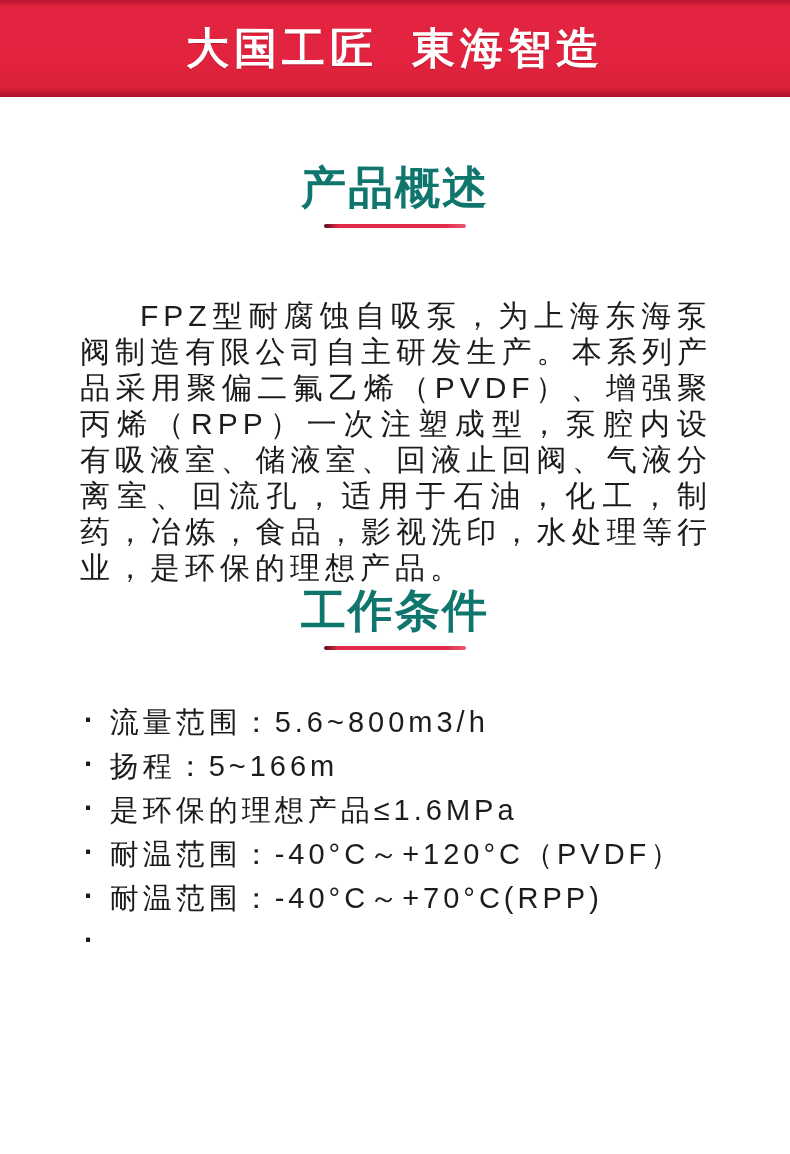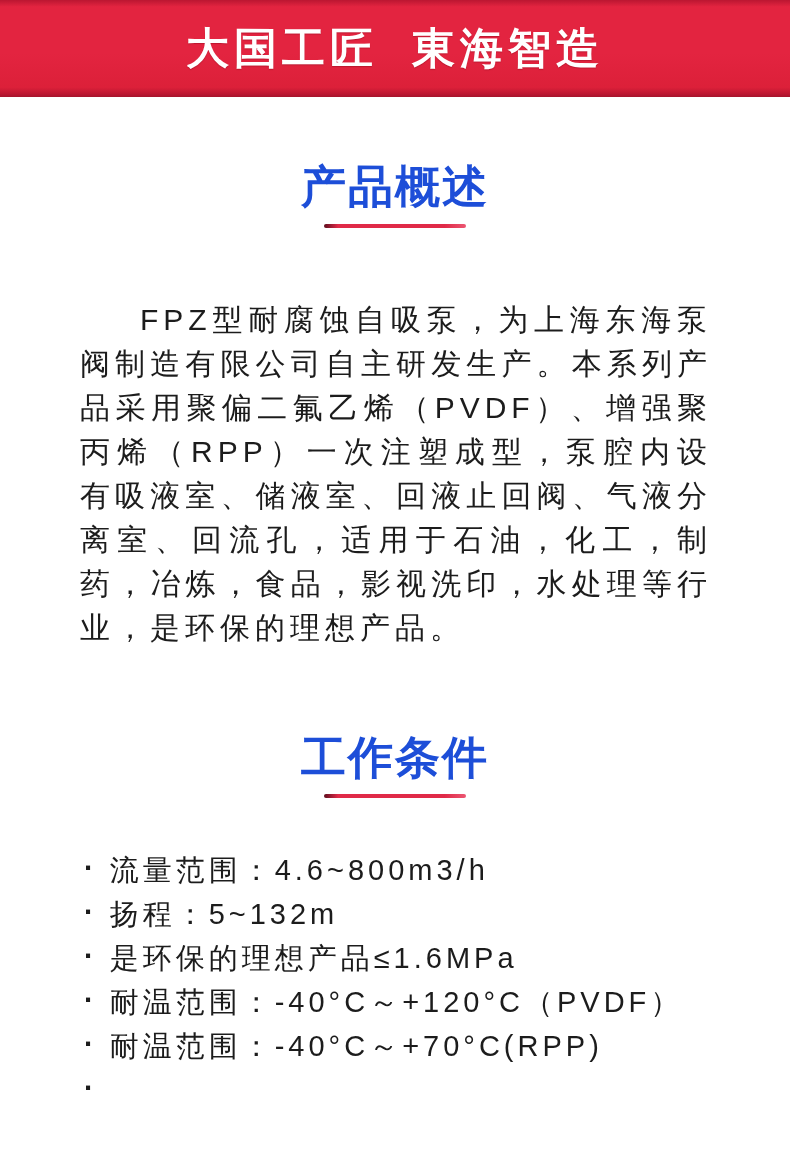--- a/index.html
+++ b/index.html
@@ -44,10 +44,9 @@
   .section-title {
     font-size: 45px;
     font-weight: bold;
-    color: #1d4ed8;
+    color: #0f766e;
     letter-spacing: 2px;
     line-height: 1.1;
-    font-family: Liberation Serif, serif;
   }
   .title-underline {
     width: 142px;

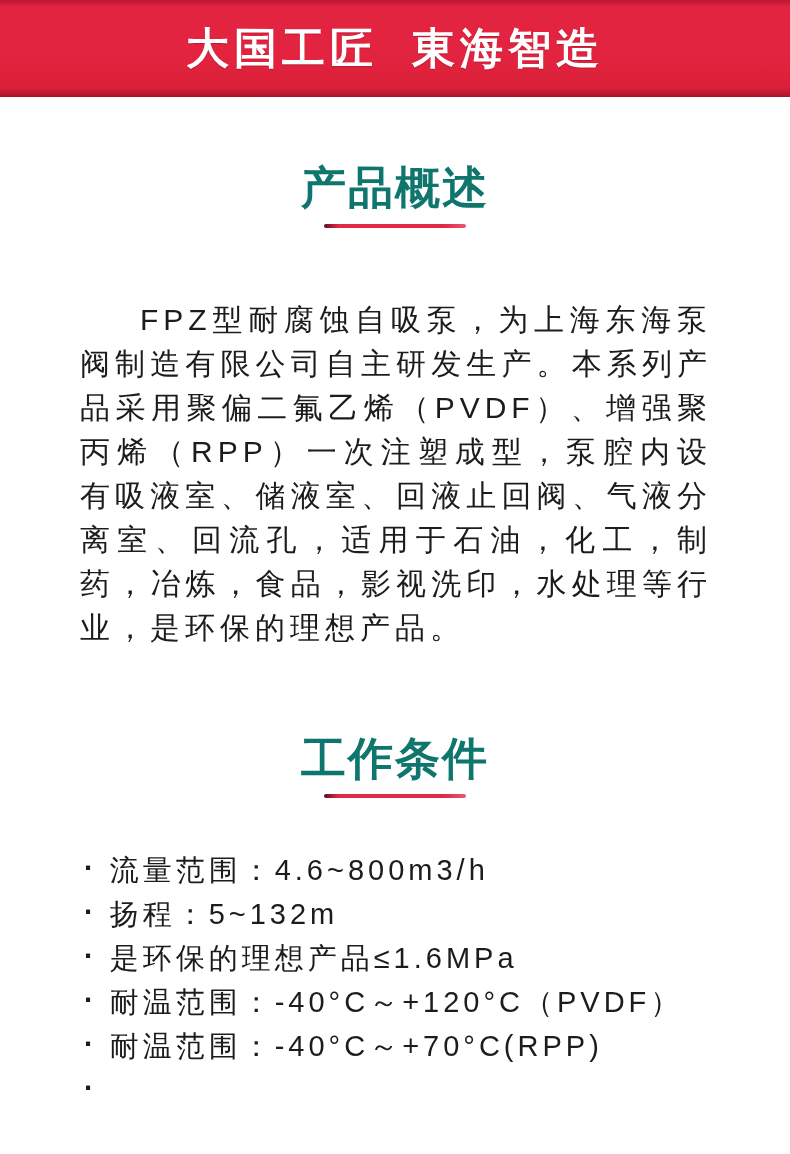--- a/index.html
+++ b/index.html
@@ -62,7 +62,7 @@
   .overview-paragraph {
     margin: 70px 78px 0 80px;
     font-size: 30px;
-    line-height: 44px;
+    line-height: 36px;
     color: var(--text, #1c1c1c);
     letter-spacing: 5px;
     text-align: justify;

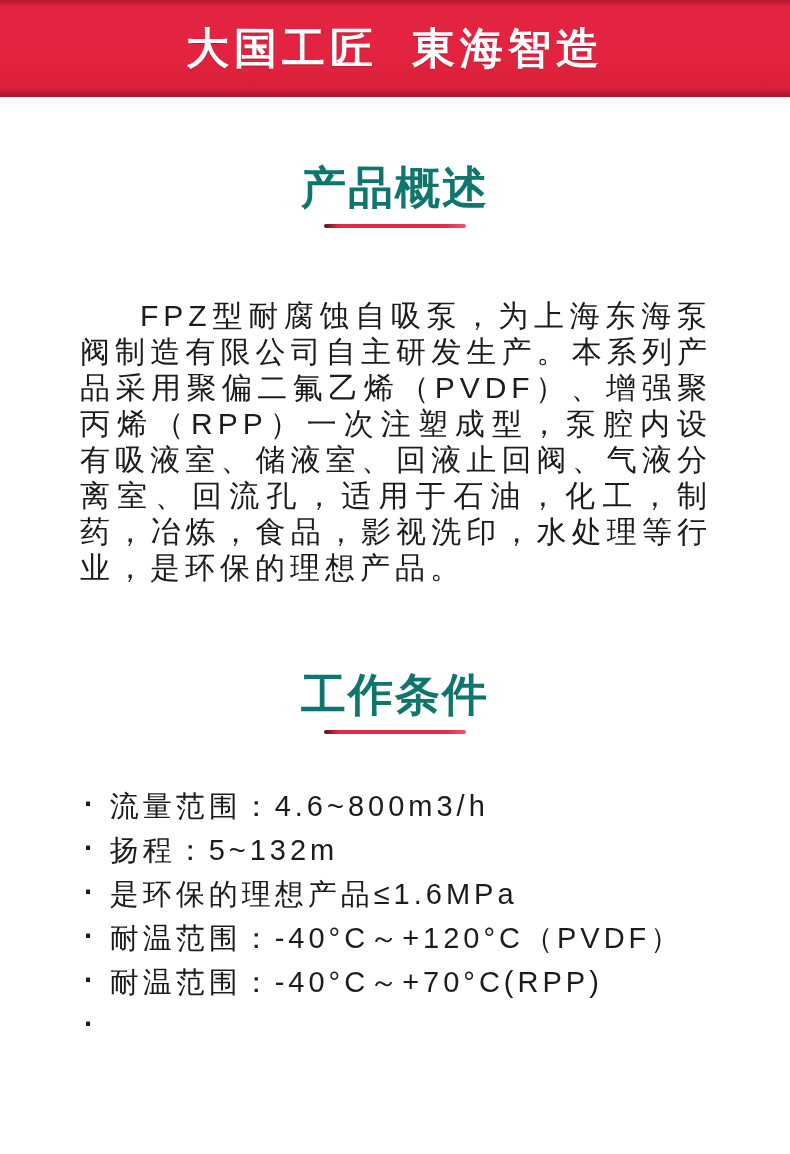--- a/index.html
+++ b/index.html
@@ -40,7 +40,7 @@
   }
   .section { text-align: center; }
   .section-overview { margin-top: 66px; }
-  .section-conditions { margin-top: 84px; }
+  .section-conditions { }
   .section-title {
     font-size: 45px;
     font-weight: bold;

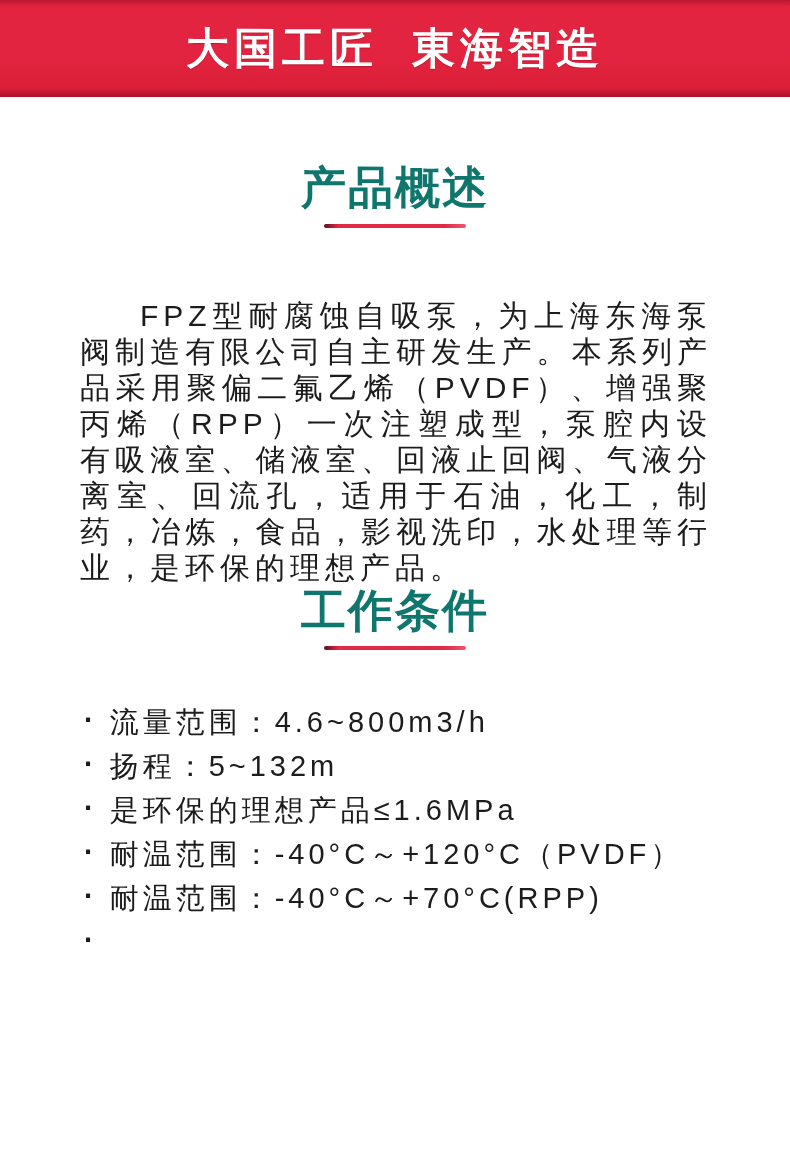--- a/index.html
+++ b/index.html
@@ -113,7 +113,7 @@
     <ul class="cond-list">
       <li class="cond-item">
         <span class="bullet-dot">·</span>
-        <span>流量范围：4.6~800m3/h</span>
+        <span>流量范围：5.6~800m3/h</span>
       </li>
       <li class="cond-item">
         <span class="bullet-dot">·</span>

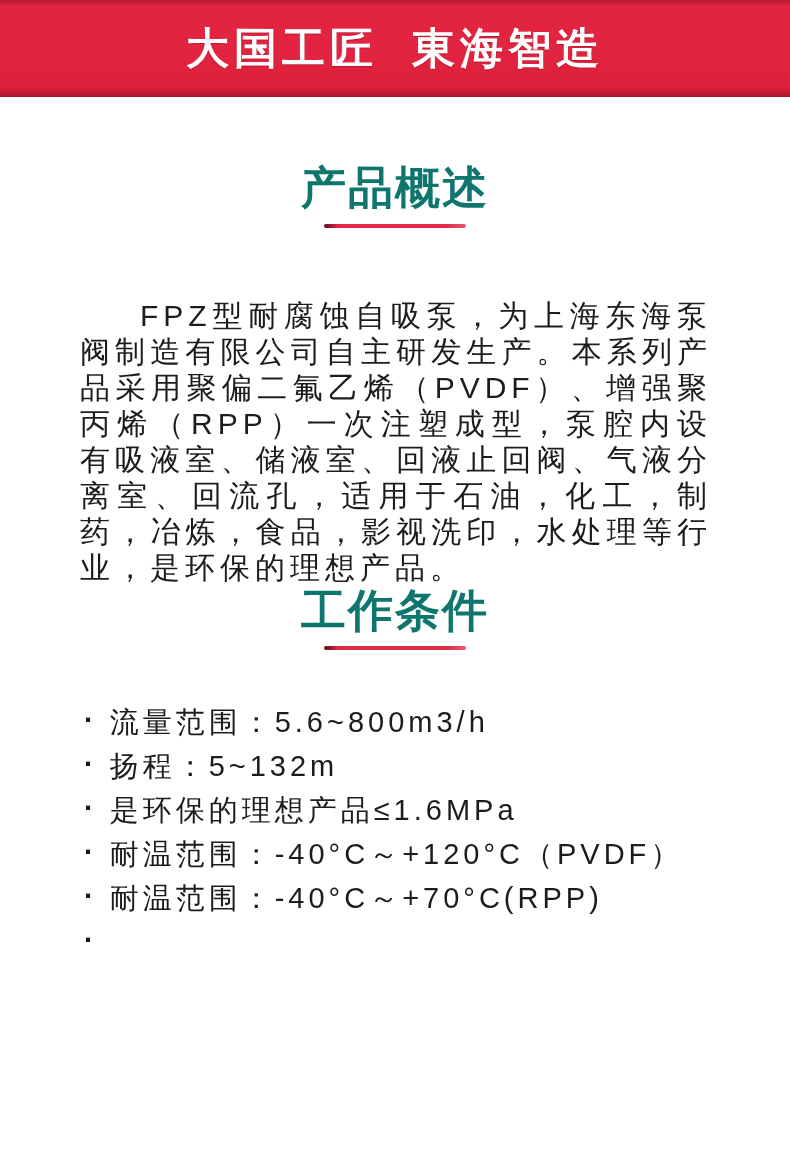--- a/index.html
+++ b/index.html
@@ -117,7 +117,7 @@
       </li>
       <li class="cond-item">
         <span class="bullet-dot">·</span>
-        <span>扬程：5~132m</span>
+        <span>扬程：5~166m</span>
       </li>
       <li class="cond-item">
         <span class="bullet-dot">·</span>

